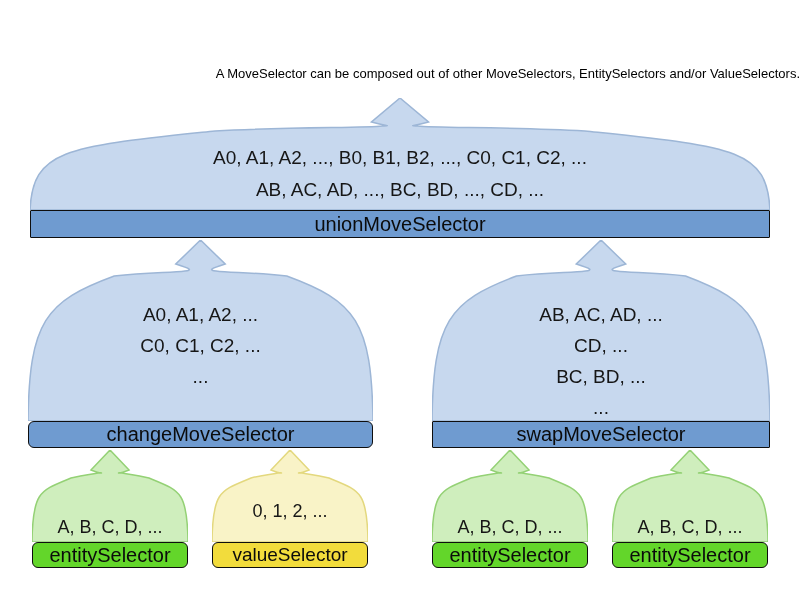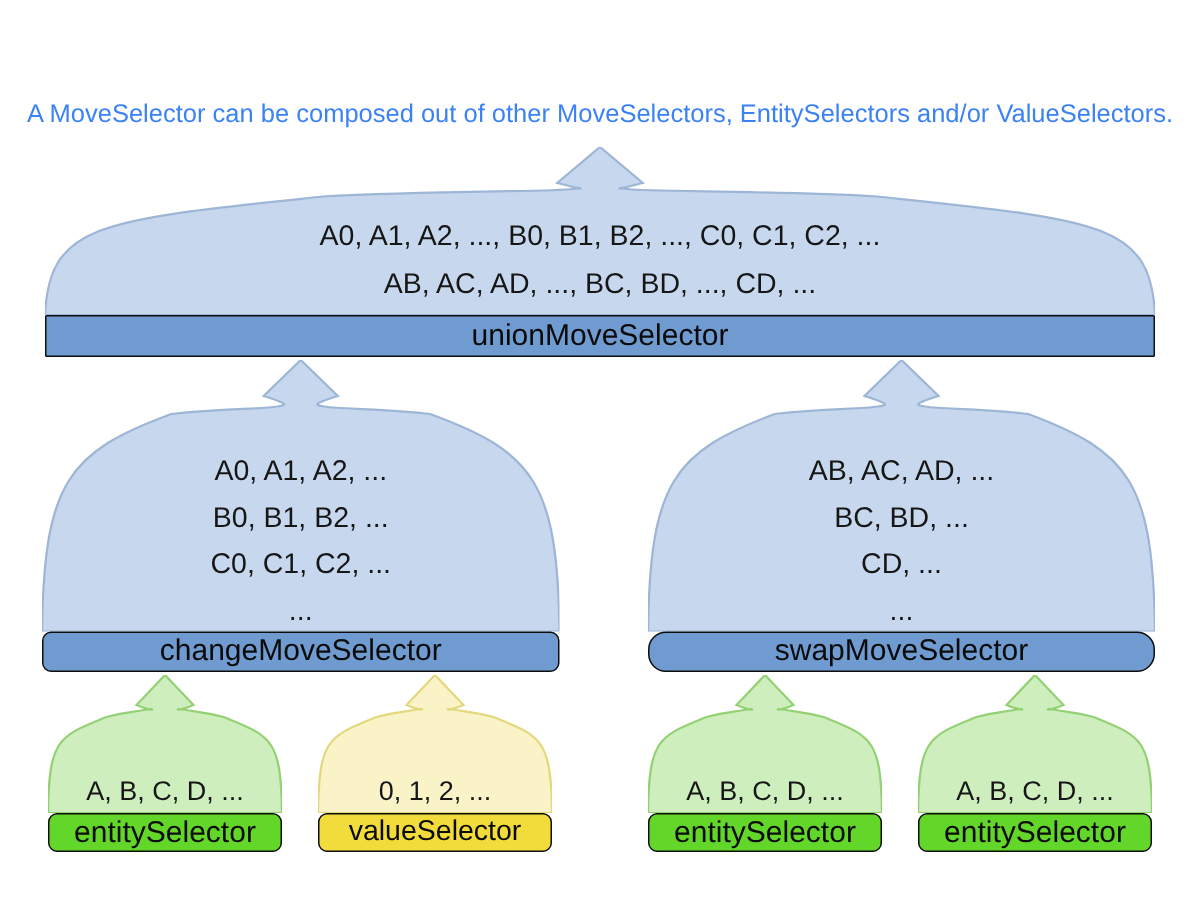--- a/index.html
+++ b/index.html
@@ -7,8 +7,8 @@
           font-family:"Liberation Sans",sans-serif;overflow:hidden}
   .title{position:absolute;left:0;top:26px;width:100%;text-align:center;
          font-size:37px;color:#111;letter-spacing:0}
-  .subtitle{position:absolute;left:0;top:66px;width:100%;text-align:center;
-            font-size:17px;color:#3b82f6}
+  .subtitle{position:absolute;left:0;top:66px;width:100%;text-align:right;
+            font-size:13px;color:#000000}
   .cloud{position:absolute;z-index:1}
   .cloud path{stroke-width:1.5}
   .cloud.blue path{fill:var(--cloud-blue);stroke:var(--cloud-blue-border)}

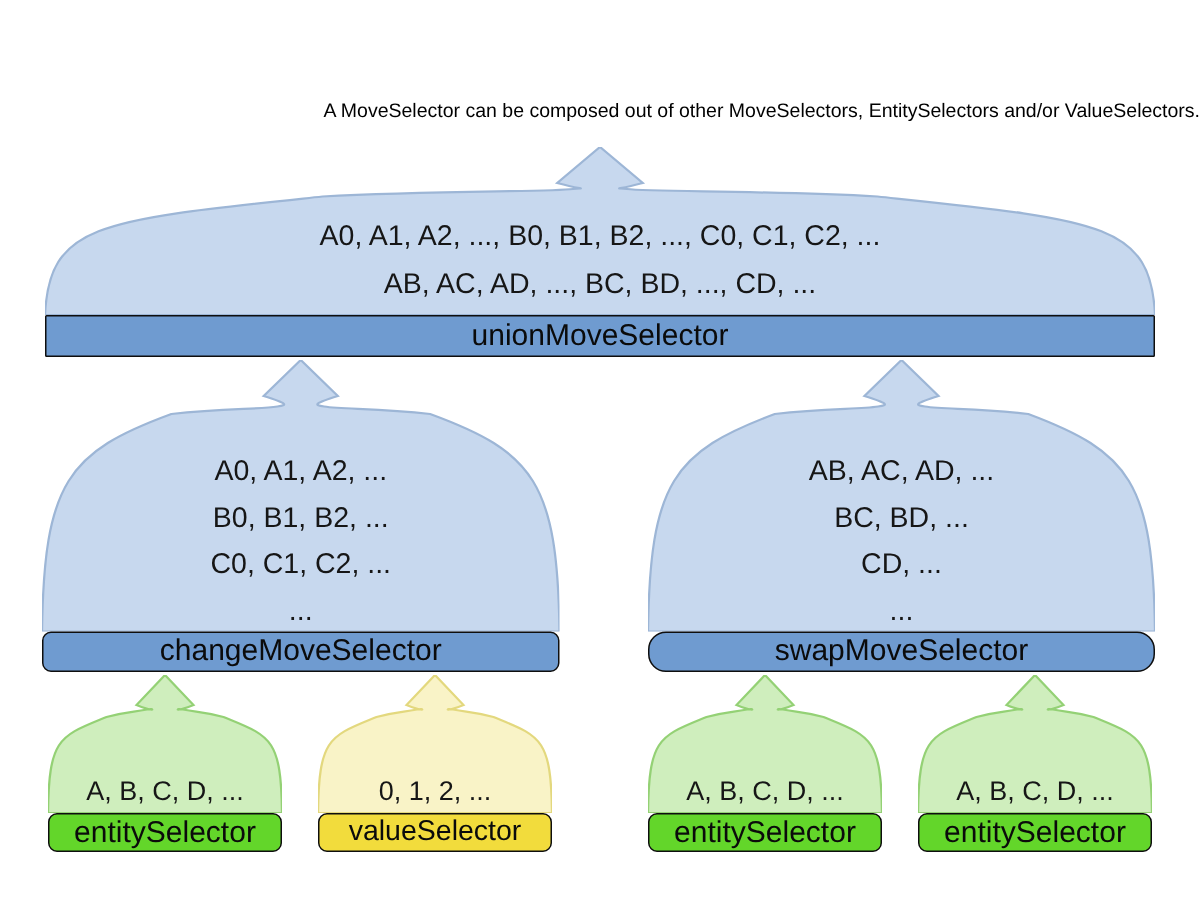--- a/index.html
+++ b/index.html
@@ -45,7 +45,6 @@
   </svg>
   <div class="cloudtext" style="left:28px;top:299px;width:345px;line-height:31px">
     <div>A0, A1, A2, ...</div>
-    <div>B0, B1, B2, ...</div>
     <div>C0, C1, C2, ...</div>
     <div>...</div>
   </div>

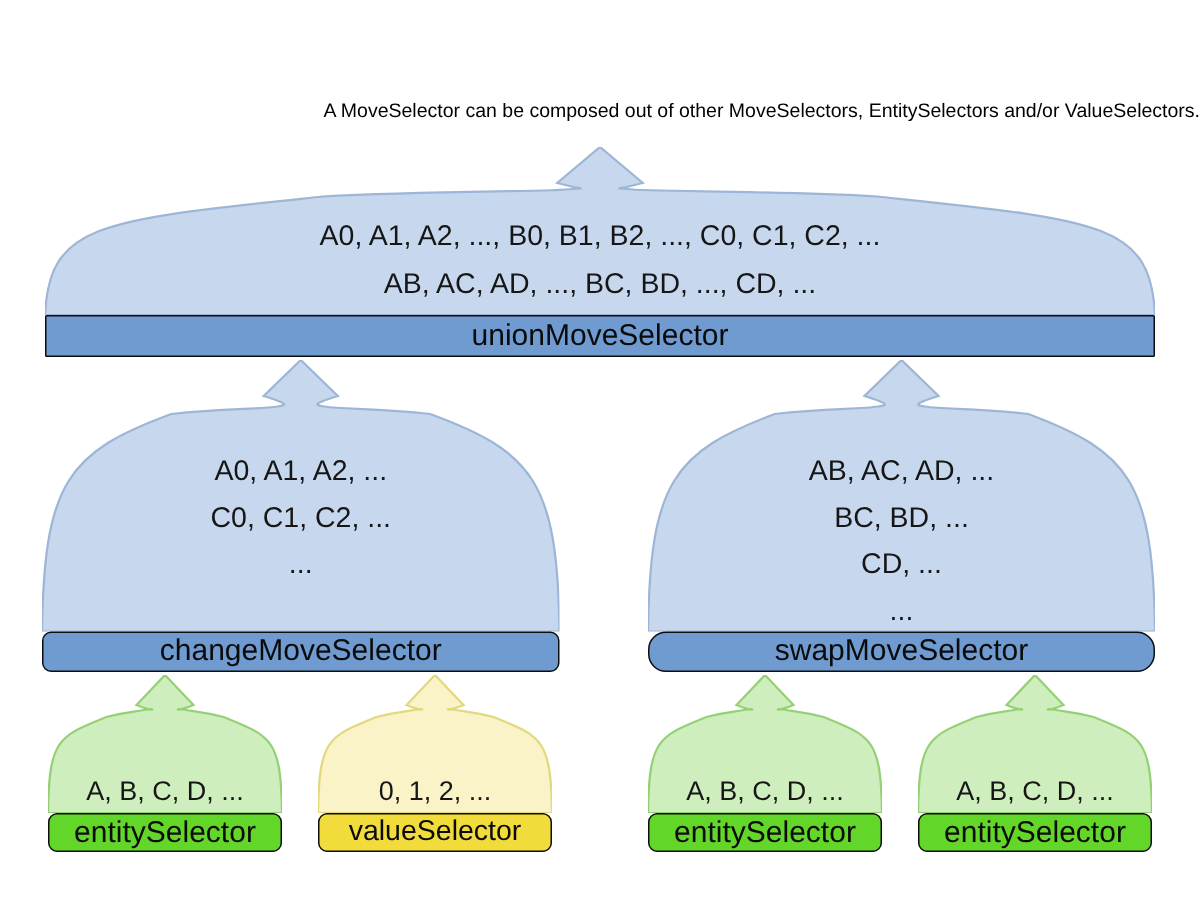--- a/index.html
+++ b/index.html
@@ -57,8 +57,8 @@
   </svg>
   <div class="cloudtext" style="left:432px;top:299px;width:338px;line-height:31px">
     <div>AB, AC, AD, ...</div>
+    <div>CD, ...</div>
     <div>BC, BD, ...</div>
-    <div>CD, ...</div>
     <div>...</div>
   </div>
   <div class="bar blue-bar" style="left:432px;top:421px;width:338px;height:27px;border-radius:12px">

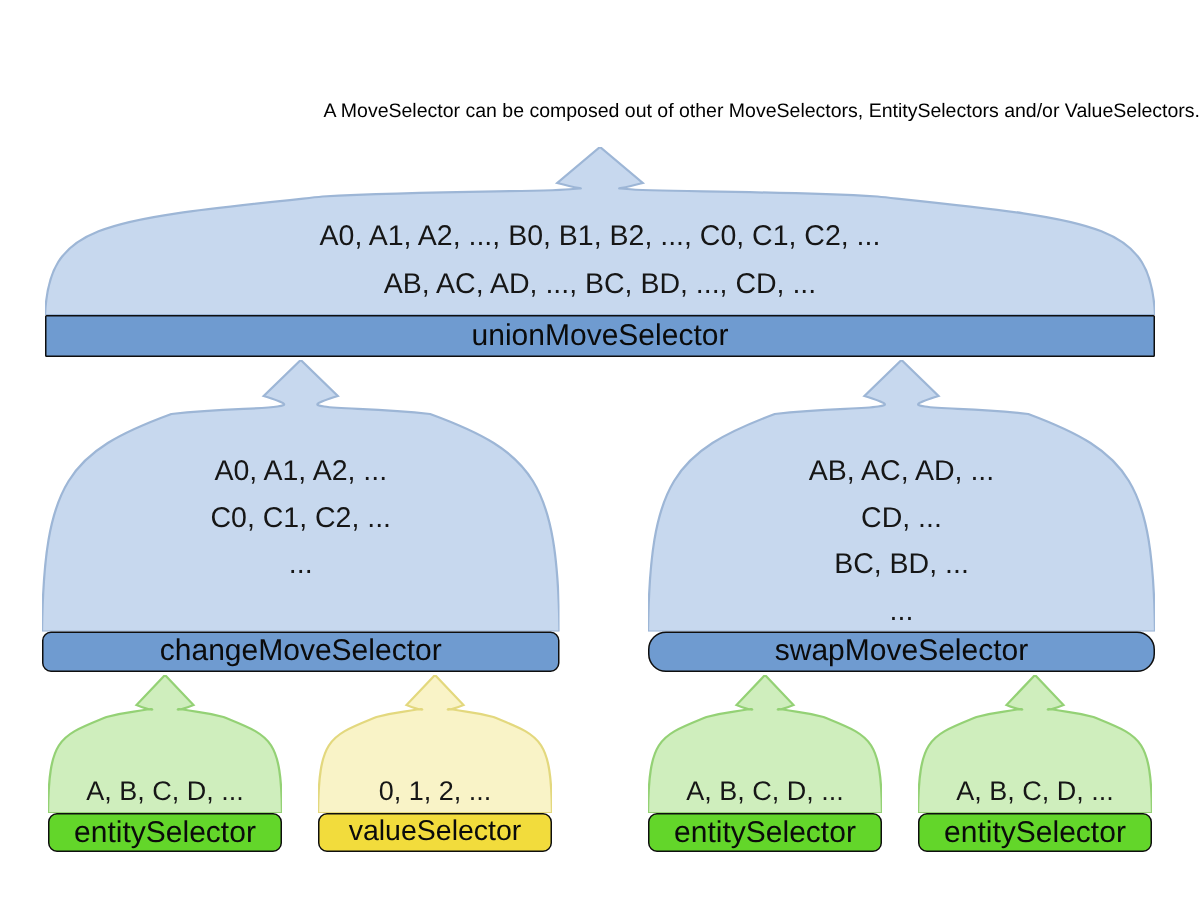--- a/index.html
+++ b/index.html
@@ -61,7 +61,7 @@
     <div>BC, BD, ...</div>
     <div>...</div>
   </div>
-  <div class="bar blue-bar" style="left:432px;top:421px;width:338px;height:27px;border-radius:12px">
+  <div class="bar blue-bar" style="left:432px;top:421px;width:338px;height:27px;border-radius:1px">
     <span>swapMoveSelector</span>
   </div>
 

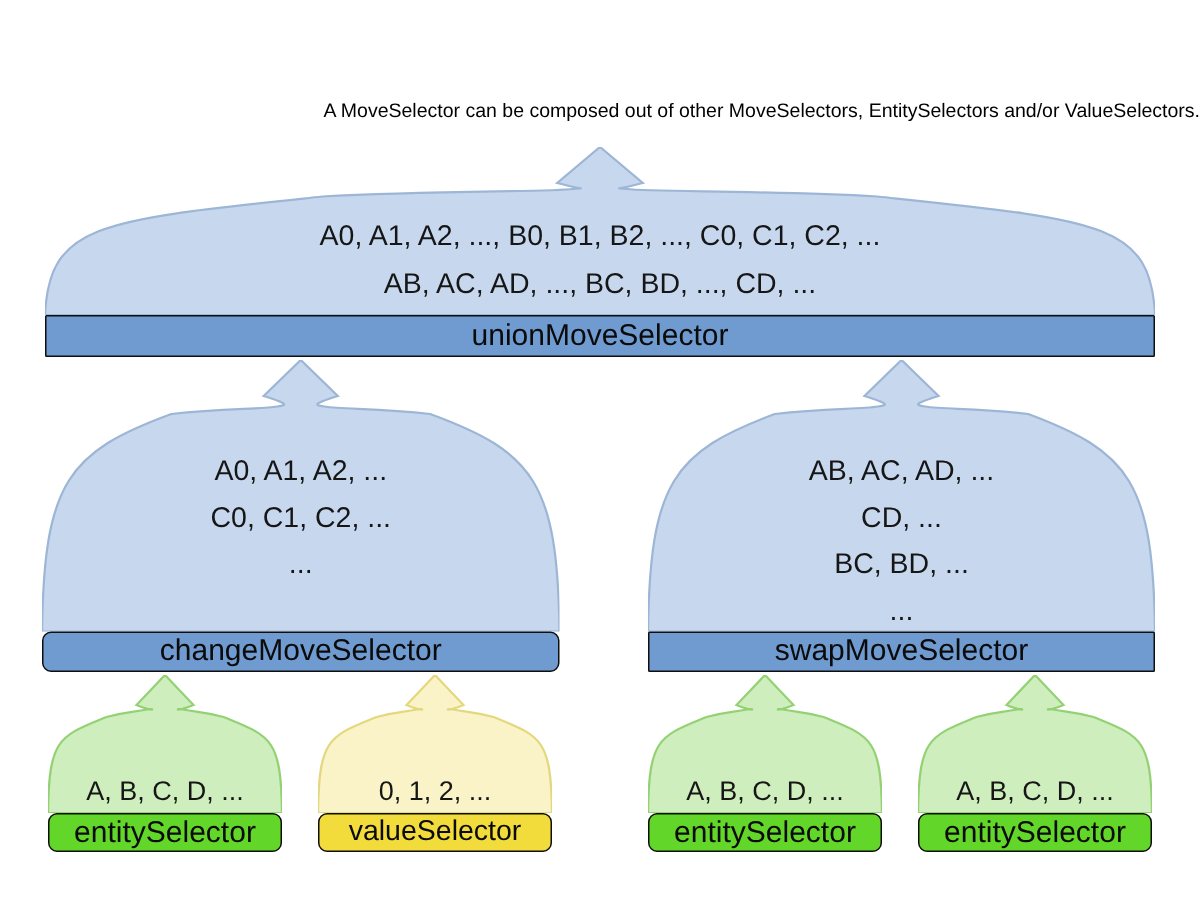--- a/index.html
+++ b/index.html
@@ -78,7 +78,7 @@
   <svg class="cloud yellow" style="left:212px;top:450px;width:156px;height:92px" viewBox="0 0 156 92" preserveAspectRatio="none">
     <path d="M0,92 C0.624,41.4 7.800000000000001,40.88 39,28 C54.599999999999994,24 56,25 66,23 C71.6,22 71.2,25 59,20 L78,0 L97,20 C84.8,25 84.4,22 90,23 C100,25 101.4,24 117,28 C148.2,40.88 155.376,41.4 156,92 Z"></path>
   </svg>
-  <div class="cloudtext small" style="left:212px;top:516px;width:156px;line-height:22px">
+  <div class="cloudtext small" style="left:212px;top:500px;width:156px;line-height:22px">
     <div>0, 1, 2, ...</div>
   </div>
   <div class="bar yellow-bar" style="left:212px;top:542px;width:156px;height:26px;border-radius:6px">

